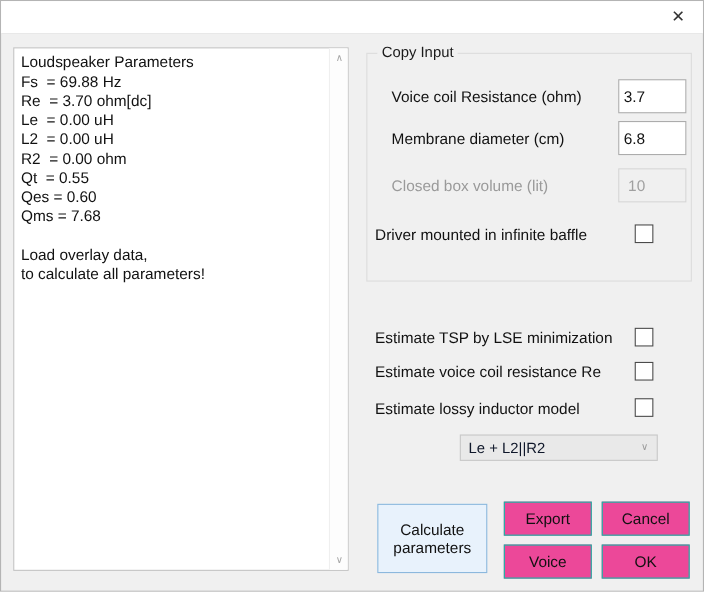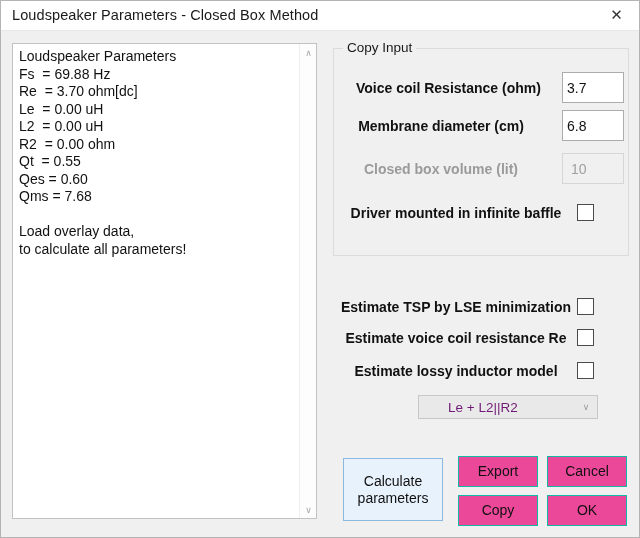--- a/index.html
+++ b/index.html
@@ -250,7 +250,6 @@
 <div id="dialog">
 
   <div id="titlebar">
-    <div id="title-text">Loudspeaker Parameters - Closed Box Method</div>
     <div id="close-button">
       <span class="close-glyph">✕</span>
     </div>

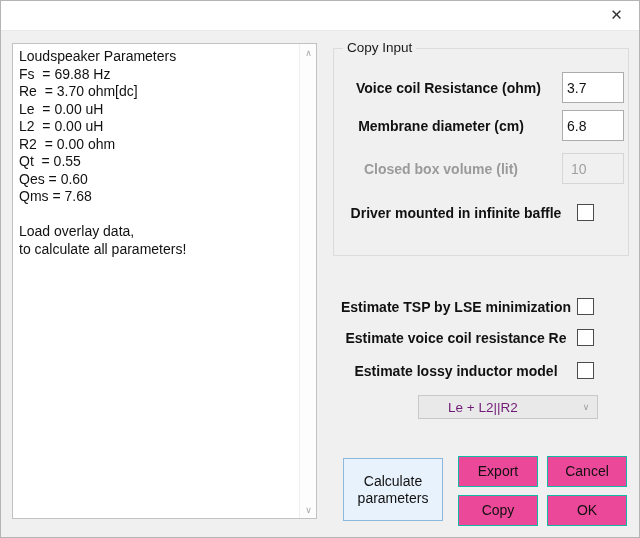--- a/index.html
+++ b/index.html
@@ -174,11 +174,10 @@
   
   .lbl-right {
     position: absolute;
-    text-align: center;
+    text-align: left;
     font-size: 14px;
     color: #111111;
     white-space: nowrap;
-    font-weight: bold;
   }
   .lbl-right.disabled { color: #9a9a9a; }
 

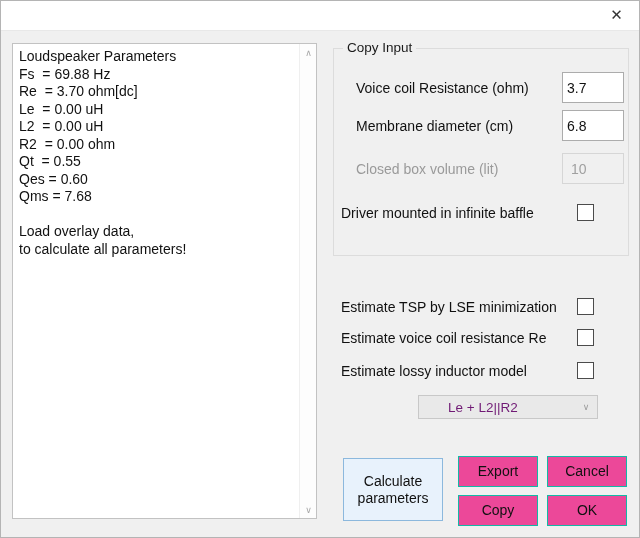--- a/index.html
+++ b/index.html
@@ -199,9 +199,8 @@
     flex: 1;
     padding-left: 7px;
     font-size: 13.5px;
-    color: #701a75;
+    color: #0f172a;
     white-space: nowrap;
-    margin-left: 22px;
   }
   #model-select .sel-chevron {
     width: 22px;

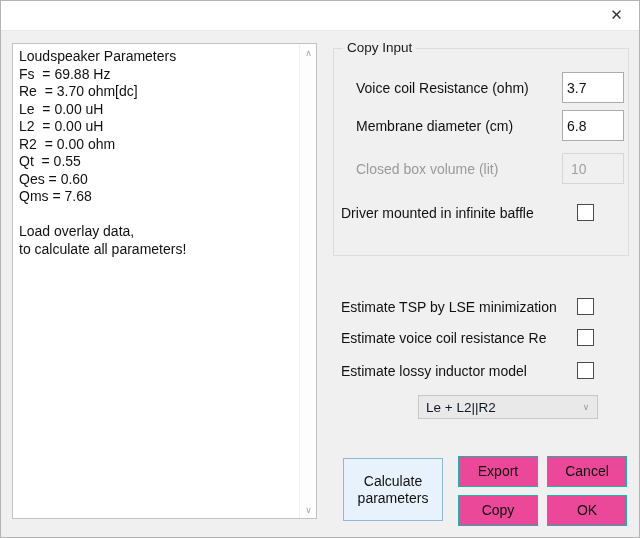--- a/index.html
+++ b/index.html
@@ -311,7 +311,7 @@
   </div>
   <div class="btn" id="btn-export">Export</div>
   <div class="btn" id="btn-cancel">Cancel</div>
-  <div class="btn" id="btn-copy">Copy</div>
+  <div class="btn" id="btn-copy">Voice</div>
   <div class="btn" id="btn-ok">OK</div>
 
 </div>

